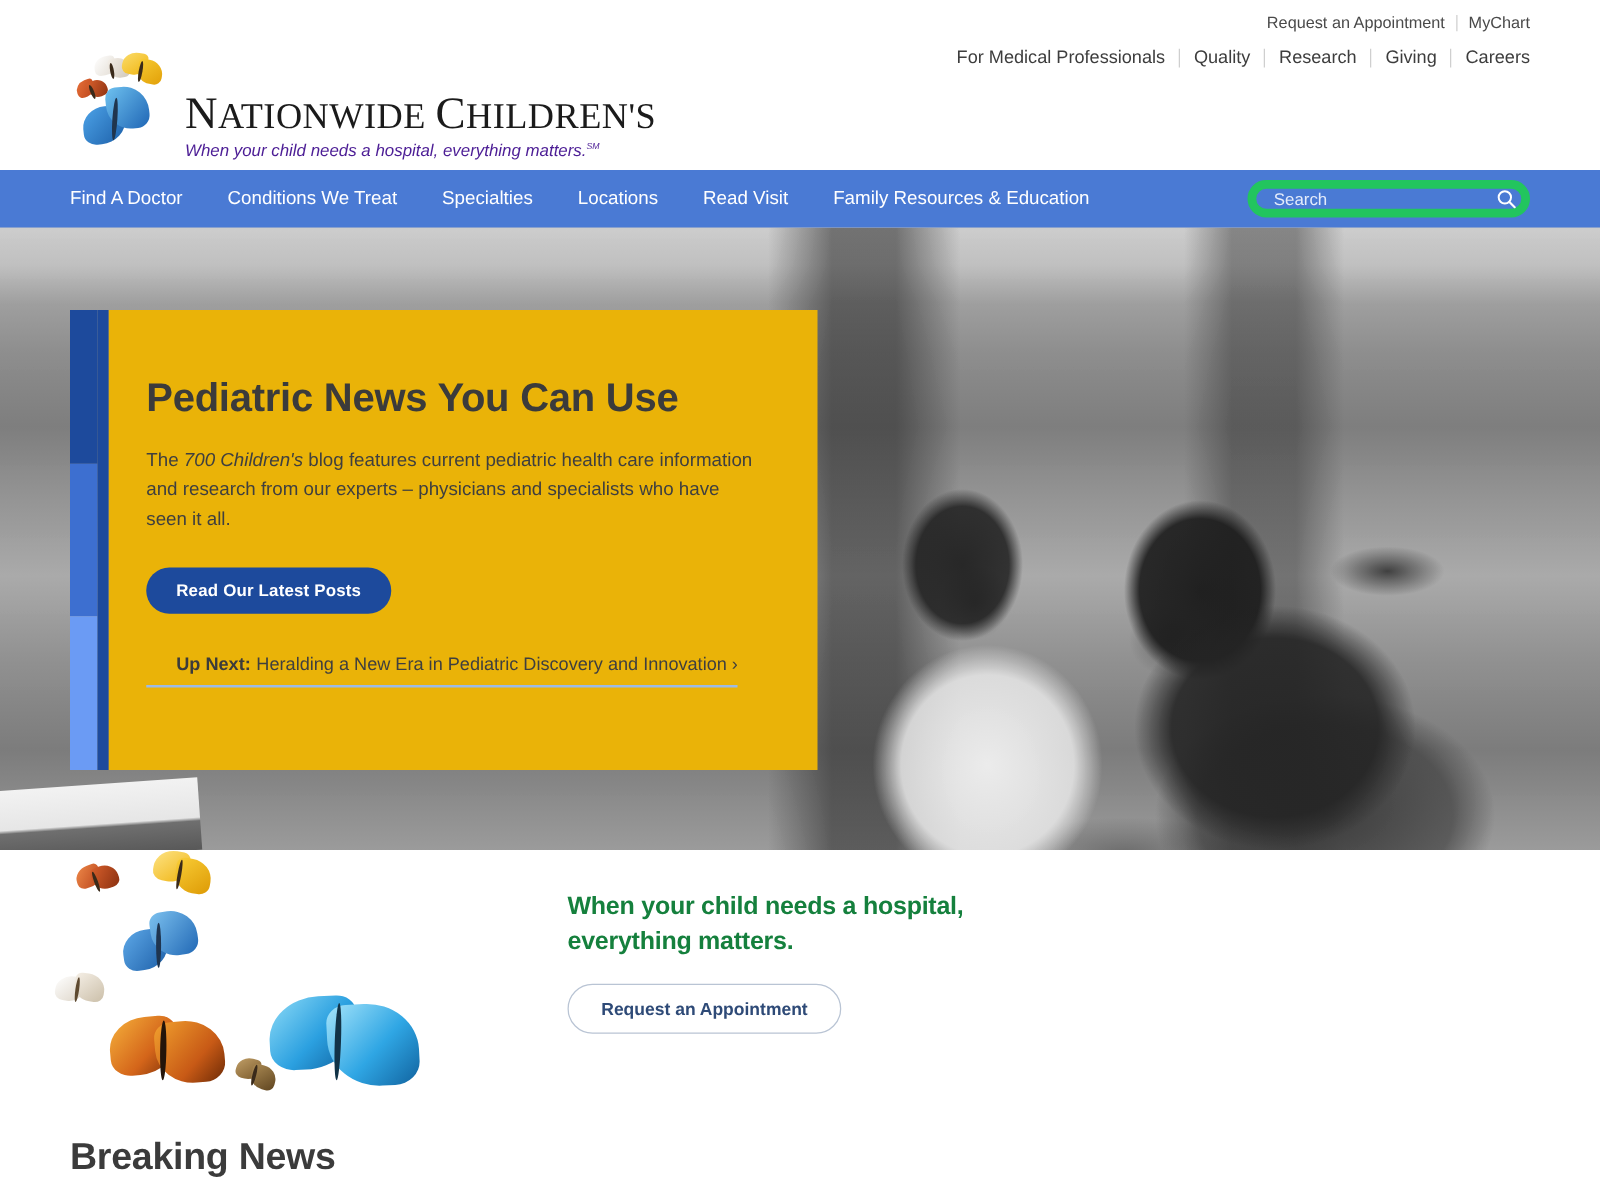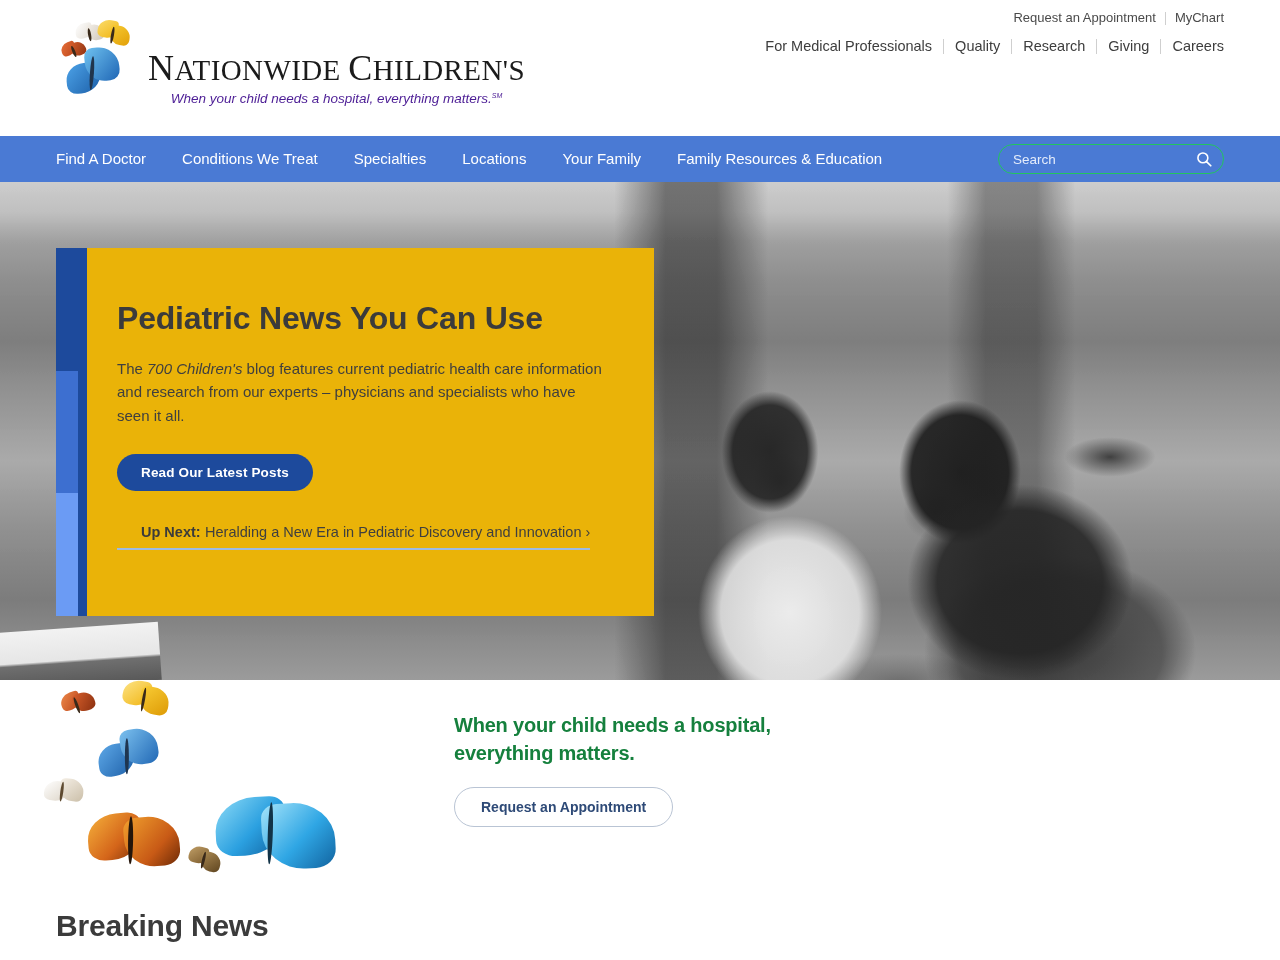--- a/index.html
+++ b/index.html
@@ -60,9 +60,9 @@
   
   .logo-wrap {
     position: absolute;
-    left: 54px; top: 16px;
+    left: 54px; top: 38px;
     width: 400px; height: 92px;
-    display: flex; align-items: flex-start; text-align: center;
+    display: flex; align-items: flex-start;
   }
   .logo-butterflies {
     position: relative;

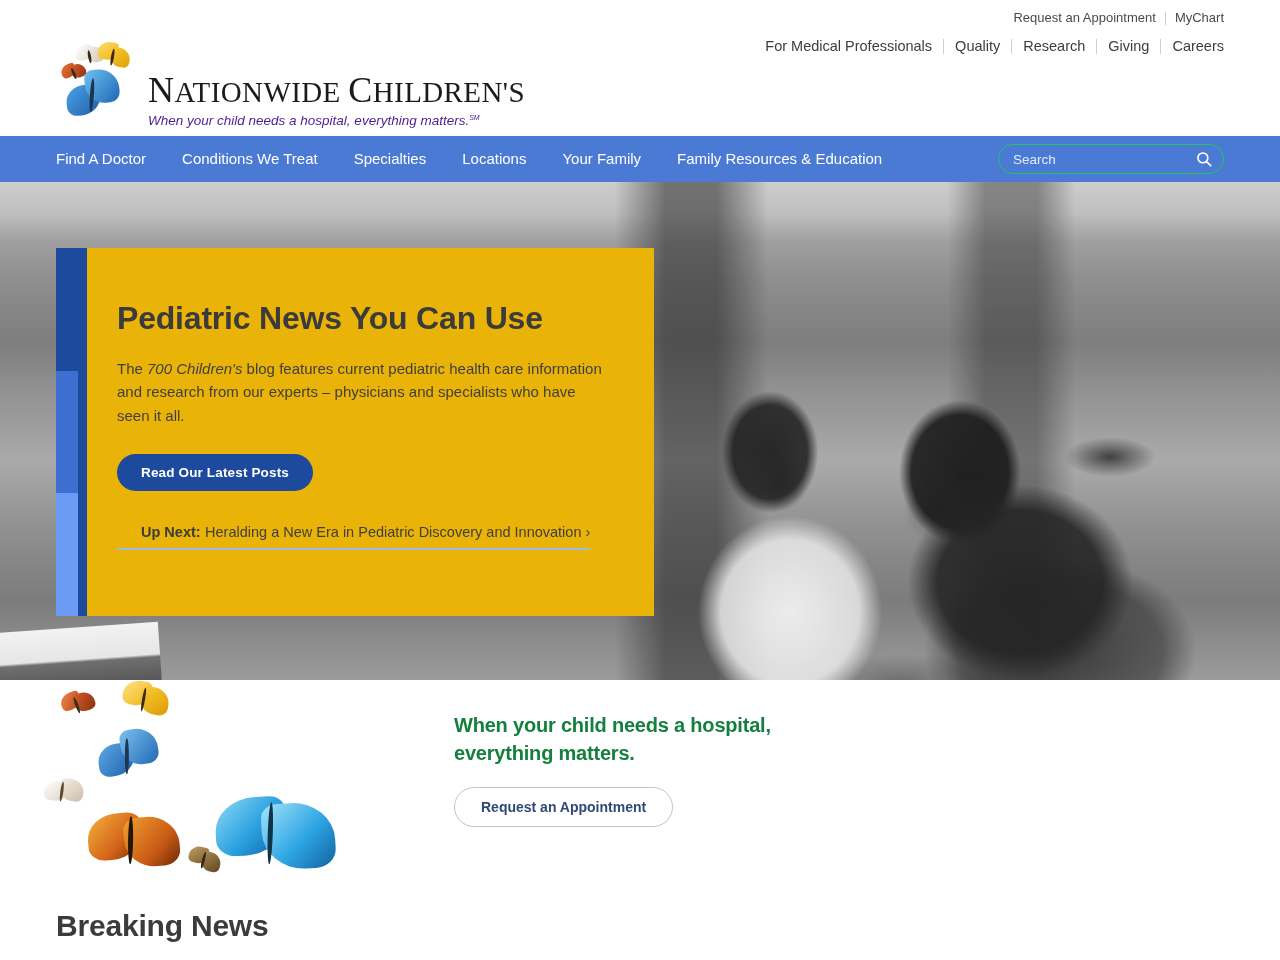--- a/index.html
+++ b/index.html
@@ -372,7 +372,7 @@
     <a class="nav-item">Conditions We Treat</a>
     <a class="nav-item">Specialties</a>
     <a class="nav-item">Locations</a>
-    <a class="nav-item">Your Family</a>
+    <a class="nav-item">Read Visit</a>
     <a class="nav-item">Family Resources &amp; Education</a>
 
     <div class="search-box">

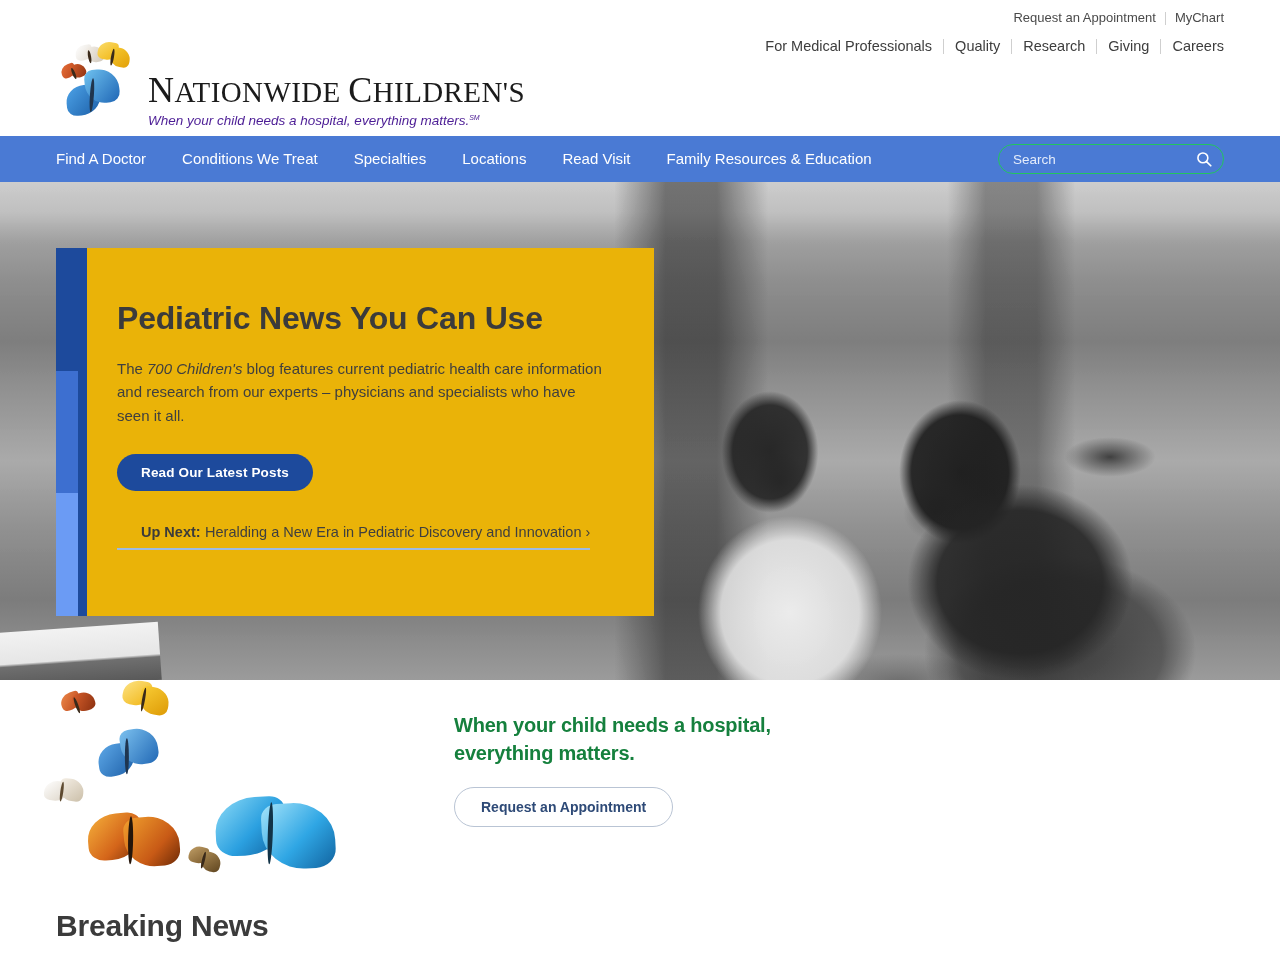--- a/index.html
+++ b/index.html
@@ -124,7 +124,7 @@
     position: absolute;
     right: 56px; top: 8px;
     width: 226px; height: 30px;
-    border: 1px solid #22c55e;
+    border: 7px solid #22c55e;
     border-radius: 16px;
     display: flex;
     align-items: center;

